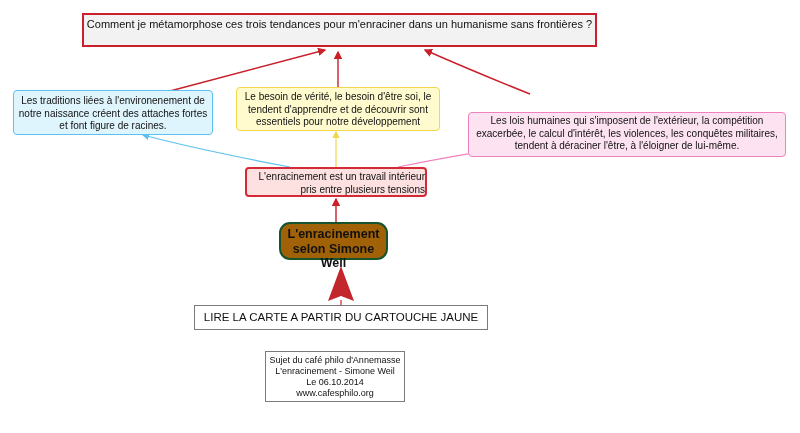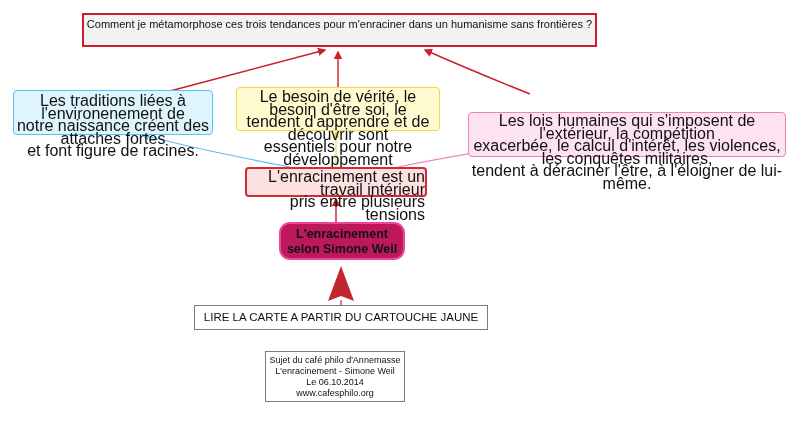--- a/index.html
+++ b/index.html
@@ -7,7 +7,7 @@
       width: 800px; height: 433px; background: #ffffff; position: relative; overflow: hidden;
       font-family: "Liberation Sans", sans-serif; color: #111;
     }
-    .node { position: absolute; box-sizing: border-box; text-align: center; font-size: 16px; line-height: 12.5px; }
+    .node { position: absolute; box-sizing: border-box; text-align: center; font-size: 10px; line-height: 12.5px; }
     svg.links { position: absolute; left: 0; top: 0; }
     #n-question {
       left: 82px; top: 13px; width: 515px; height: 34px;

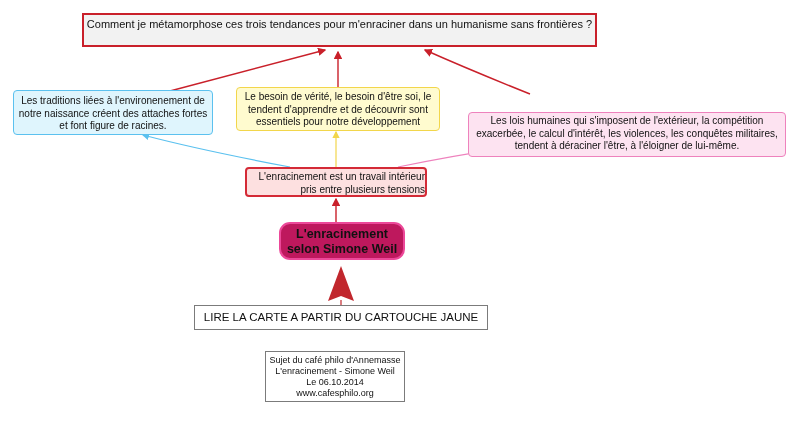--- a/index.html
+++ b/index.html
@@ -30,8 +30,8 @@
       background: #fde0e0; border: 2px solid #d42a36; border-radius: 4px; padding-top: 2px; text-align: right;
     }
     #n-central {
-      left: 279px; top: 222px; width: 126px; height: 38px;
-      background: #be185d; border: 2px solid #ec4899; border-radius: 11px; padding-top: 3px;
+      left: 279px; top: 222px; width: 109px; height: 38px;
+      background: #a16207; border: 2px solid #14532d; border-radius: 11px; padding-top: 3px;
       font-weight: bold; font-size: 12.5px; line-height: 14.5px;
     }
     #n-lire {

